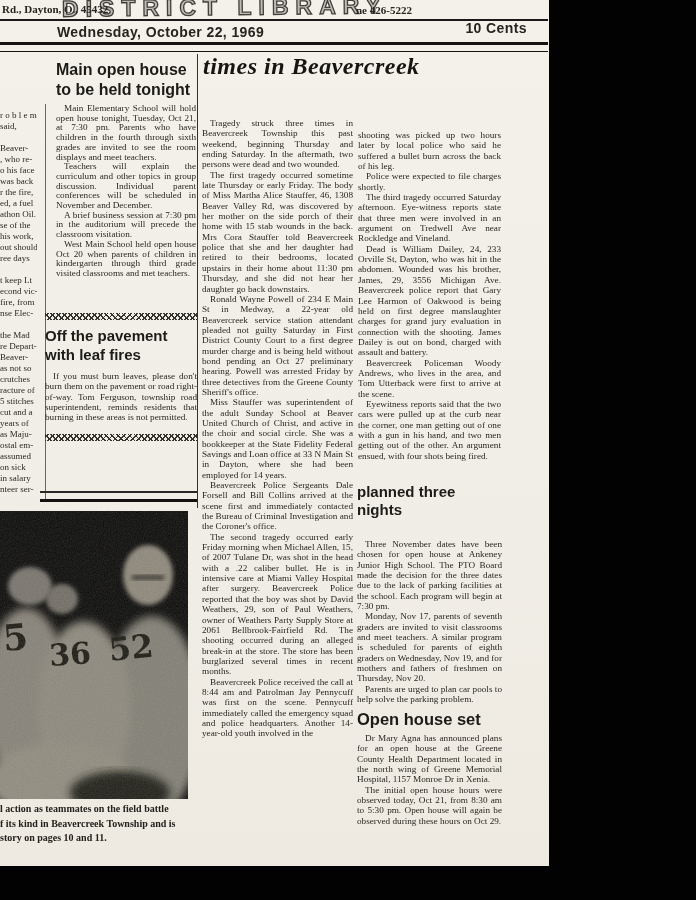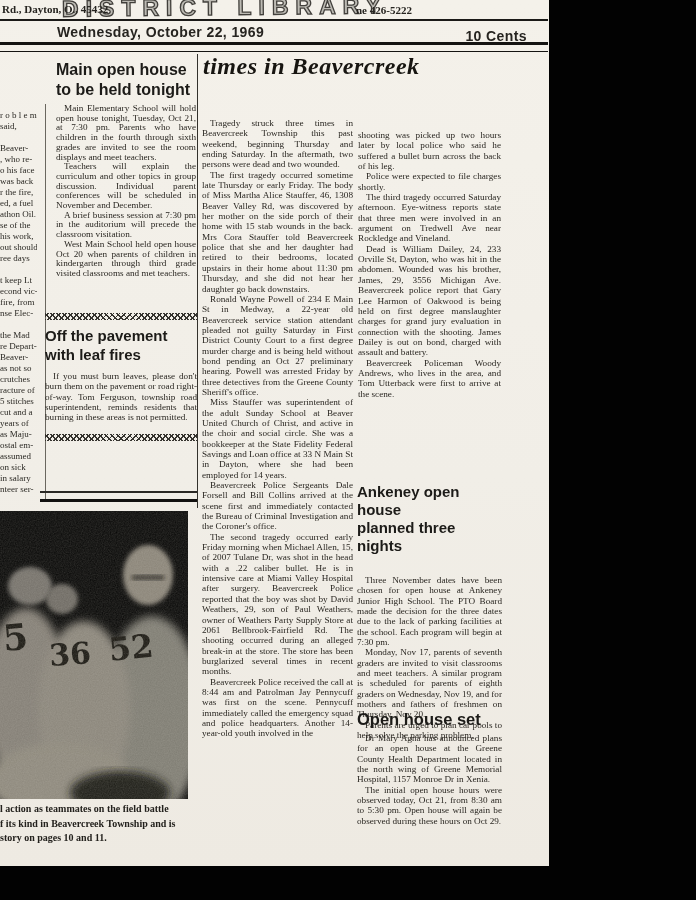--- a/index.html
+++ b/index.html
@@ -25,7 +25,7 @@
   .phone{position:absolute;left:356px;top:4px;z-index:1;font:bold 11px "Liberation Serif",serif;white-space:nowrap;}
   .rule-top{position:absolute;left:0;top:19px;width:548px;height:2px;background:#1b1a18;}
   .date-line{position:absolute;left:57px;top:24px;font:bold 14px "Liberation Sans",sans-serif;letter-spacing:.4px;white-space:nowrap;}
-  .price{position:absolute;right:22px;top:28px;font:bold 14px "Liberation Sans",sans-serif;letter-spacing:.4px;white-space:nowrap;}
+  .price{position:absolute;right:22px;top:20px;font:bold 14px "Liberation Sans",sans-serif;letter-spacing:.4px;white-space:nowrap;}
   .rule-double{position:absolute;left:0;top:42px;width:548px;height:6px;border-top:3px solid #151412;border-bottom:1px solid #151412;}
 
   

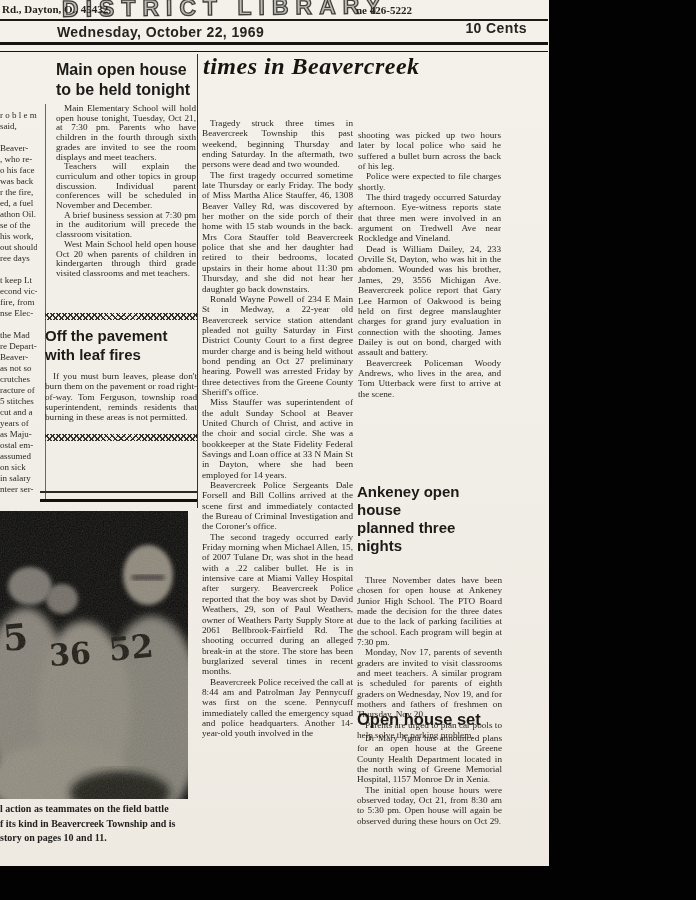--- a/index.html
+++ b/index.html
@@ -175,6 +175,7 @@
       <div>The third tragedy occurred Saturday afternoon. Eye-witness reports state that three men were involved in an argument on Tredwell Ave near Rockledge and Vineland.</div>
       <div>Dead is William Dailey, 24, 233 Orville St, Dayton, who was hit in the abdomen. Wounded was his brother, James, 29, 3556 Michigan Ave. Beavercreek police report that Gary Lee Harmon of Oakwood is being held on first degree manslaughter charges for grand jury evaluation in connection with the shooting. James Dailey is out on bond, charged with assault and battery.</div>
       <div>Beavercreek Policeman Woody Andrews, who lives in the area, and Tom Utterback were first to arrive at the scene.</div>
+      <div>Eyewitness reports said that the two cars were pulled up at the curb near the corner, one man getting out of one with a gun in his hand, and two men getting out of the other. An argument ensued, with four shots being fired.</div>
     </div>
 
   <div class="ankeney">

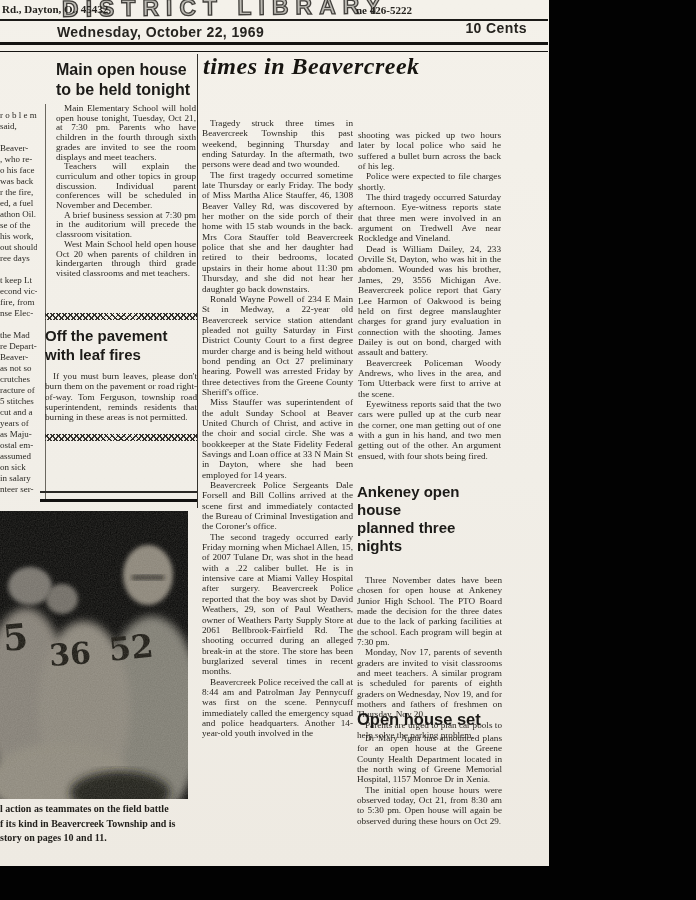--- a/index.html
+++ b/index.html
@@ -180,7 +180,6 @@
 
   <div class="ankeney">
     <div class="hd sans-head">
-      <div>Ankeney open house</div>
       <div>planned three nights</div>
     </div>
     <div class="bodycol">

